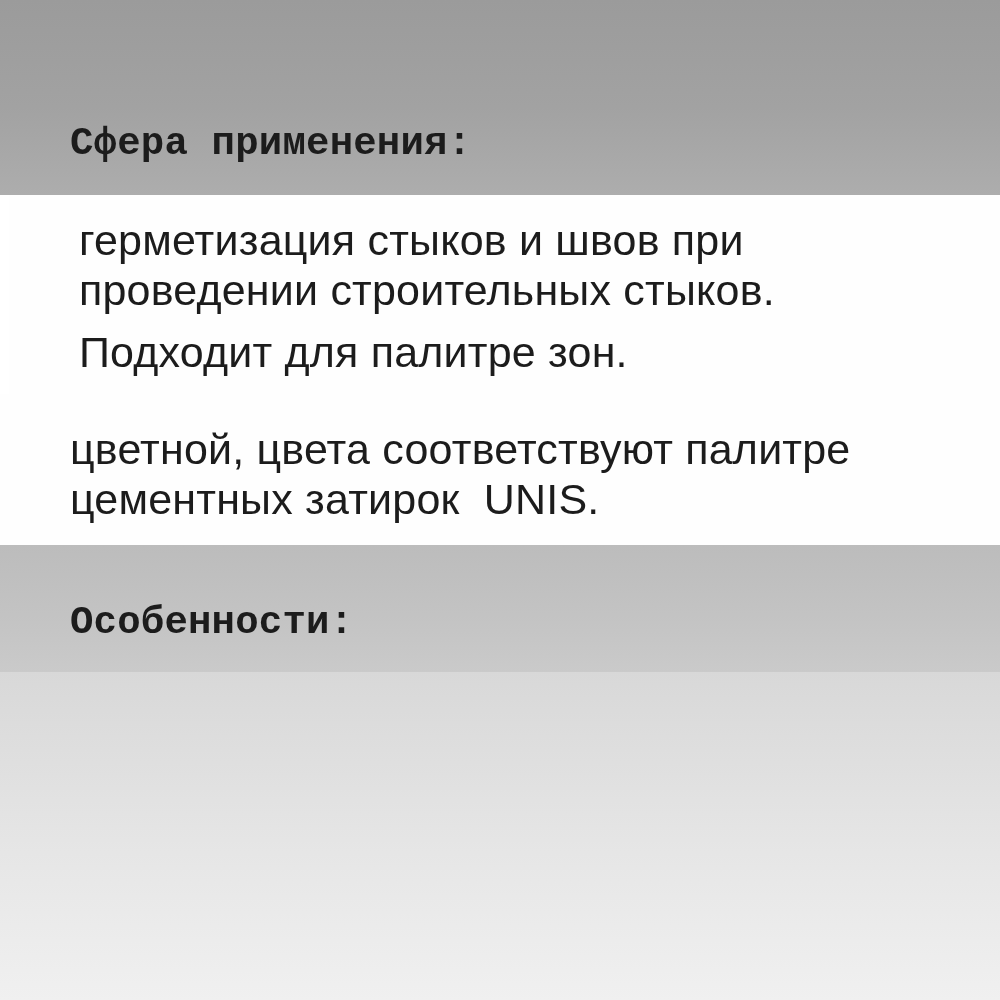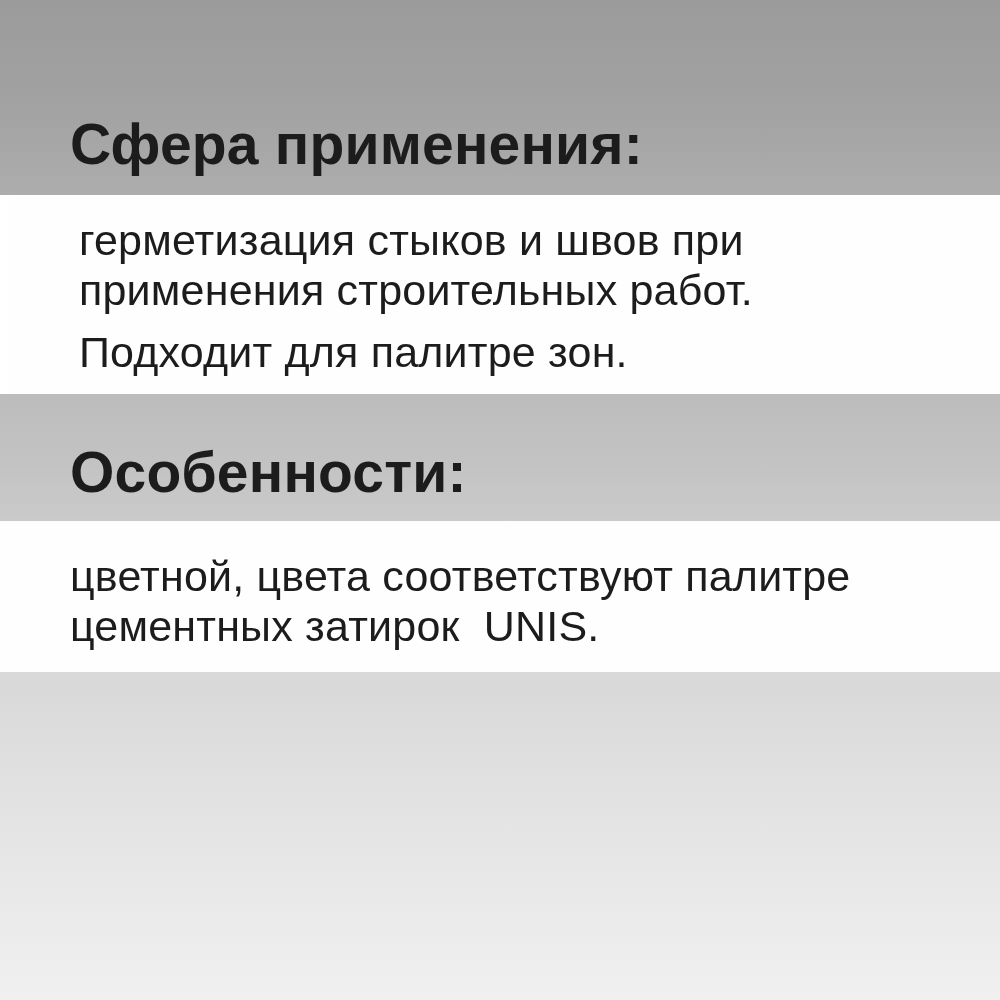--- a/index.html
+++ b/index.html
@@ -58,12 +58,13 @@
 
   
   .heading {
-    font-size: 57px;
+    font-size: 39px;
     font-weight: 700;
     line-height: 53px;
     color: #1c1c1c;
     letter-spacing: 0.2px;
     white-space: pre;
+    font-family: Liberation Mono, monospace;
   }
   .body-line {
     font-size: 43px;

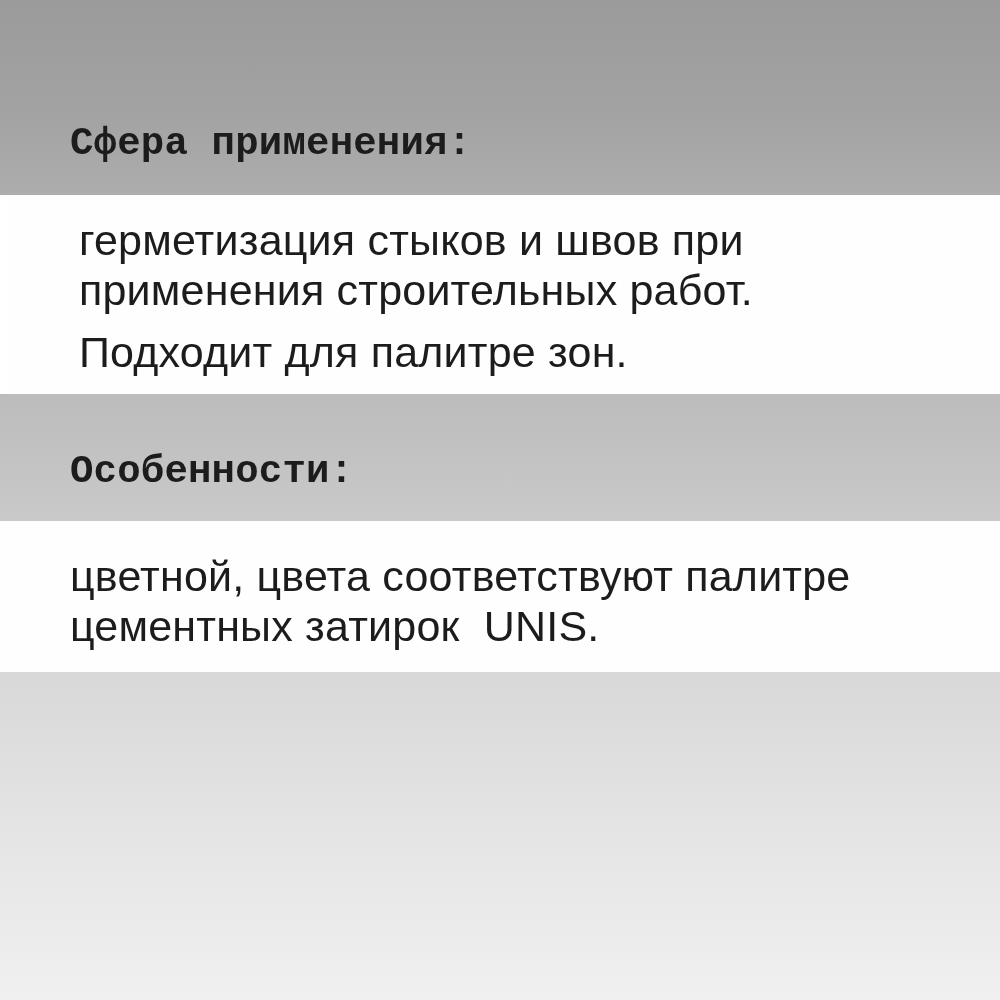--- a/index.html
+++ b/index.html
@@ -89,7 +89,7 @@
   <div class="band band-white-1">
     <div class="paragraph">
       <div class="body-line">герметизация стыков и швов при</div>
-      <div class="body-line">применения строительных работ.</div>
+      <div class="body-line">проведении строительных стыков.</div>
     </div>
     <div class="paragraph">
       <div class="body-line">Подходит для палитре зон.</div>

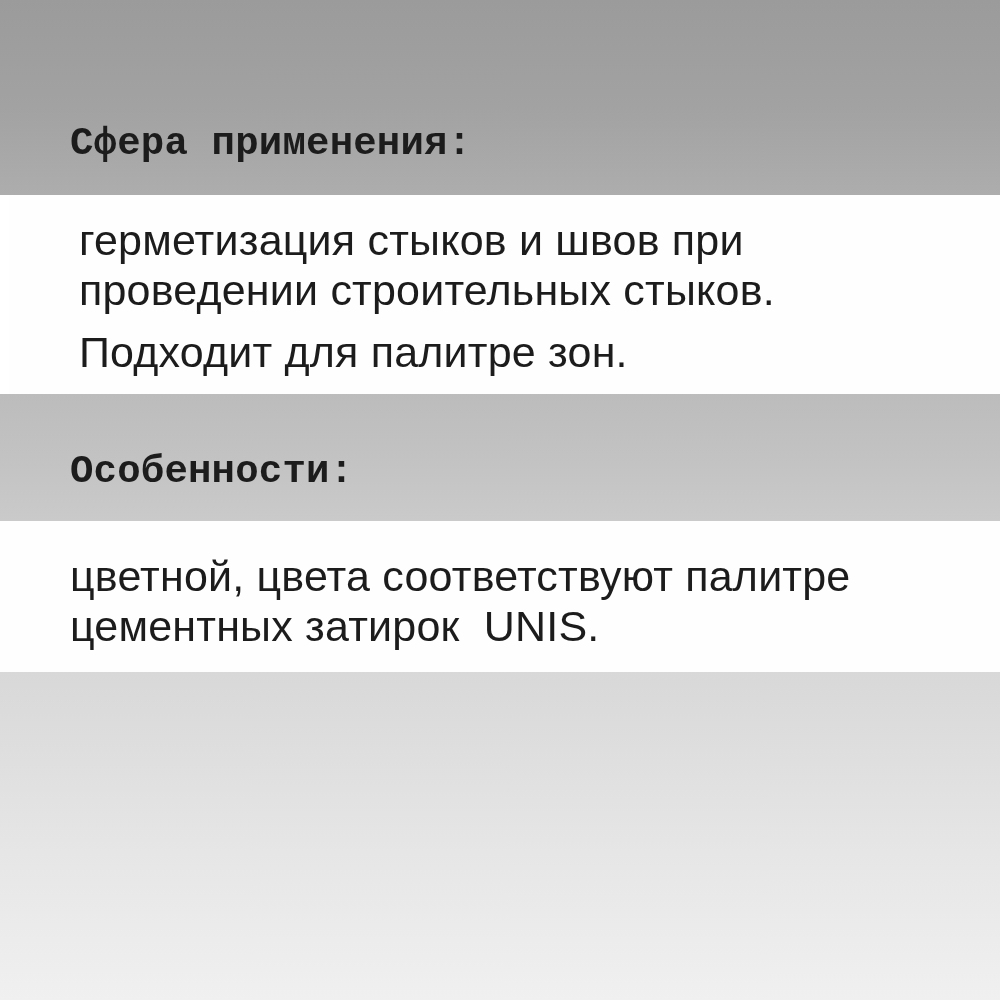--- a/index.html
+++ b/index.html
@@ -96,10 +96,6 @@
     </div>
   </div>
 
-  <div class="band band-mid-gray">
-    <div class="heading">Особенности:</div>
-  </div>
-
   <div class="band band-white-2">
     <div class="paragraph">
       <div class="body-line">цветной, цвета соответствуют палитре</div>
@@ -107,6 +103,10 @@
     </div>
   </div>
 
+  <div class="band band-mid-gray">
+    <div class="heading">Особенности:</div>
+  </div>
+
   <div class="band band-bottom-light"></div>
 
 </div>

